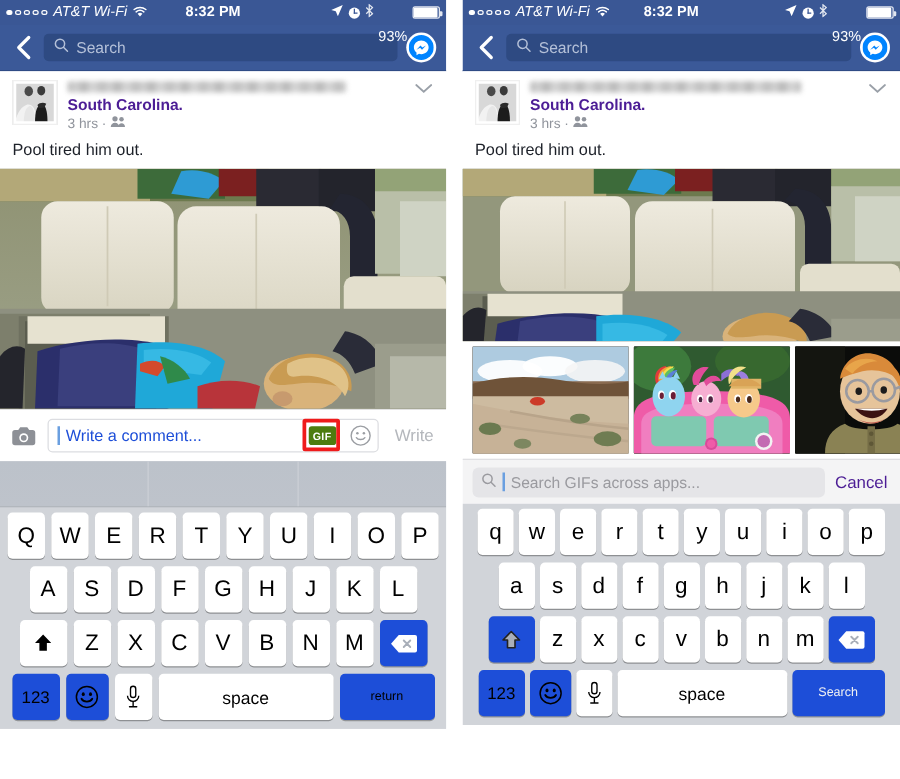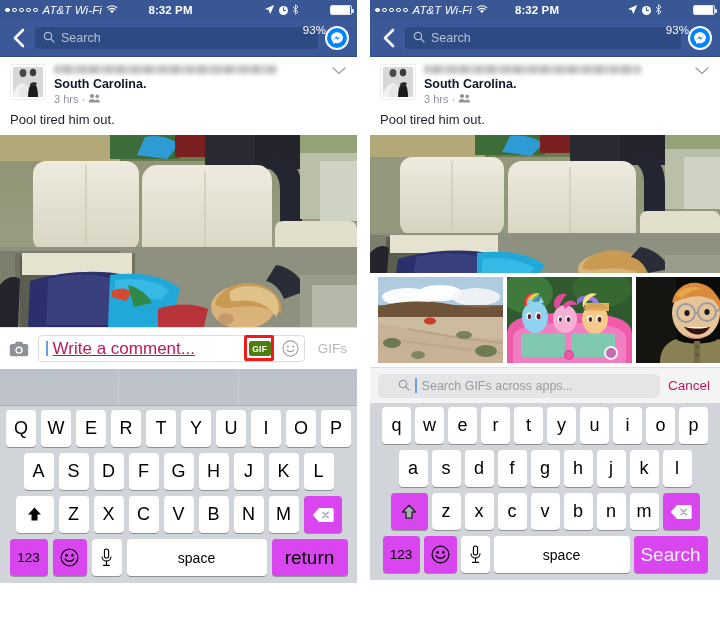--- a/index.html
+++ b/index.html
@@ -53,7 +53,7 @@
   .blur-name{height:9px;width:83%;border-radius:2px;
     background:repeating-linear-gradient(90deg,#b9b9b9 0px,#cfcfcf 7px,#b2b2b2 13px,#d6d6d6 20px,#bdbdbd 27px);
     filter:blur(2.2px);opacity:.95;margin-bottom:3px;}
-  .loc-line{font-size:12.5px;font-weight:700;color:#0f172a;line-height:14px;}
+  .loc-line{font-size:12.5px;font-weight:700;color:#4c1d95;line-height:14px;}
   .sub-line{font-size:11px;color:#90949c;line-height:14px;margin-top:1px;display:flex;align-items:center;gap:3px;}
   .sub-line .dotsep{font-size:11px;}
   .friends-ico{display:inline-block;}

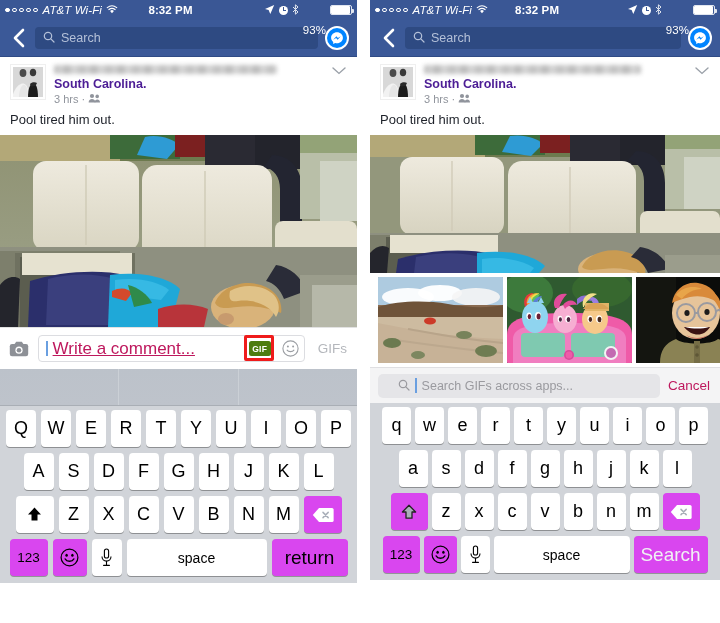--- a/index.html
+++ b/index.html
@@ -72,7 +72,7 @@
   .cinput{flex:1 1 auto;height:25px;border:1px solid #dcdde1;border-radius:4px;display:flex;align-items:center;
     padding:0 5px 0 7px;gap:5px;}
   .caret{width:1.6px;height:15px;background:#6a9fe0;flex:0 0 auto;}
-  .cplaceholder{flex:1 1 auto;color:#be185d;font-size:17px;text-decoration:underline;}
+  .cplaceholder{flex:1 1 auto;color:#1d4ed8;font-size:13px;}
   .gifwrap{position:relative;flex:0 0 auto;display:flex;align-items:center;justify-content:center;
     width:26px;height:24px;}
   .gifbox{border:3px solid #ef1b1b;border-radius:2px;position:absolute;left:-3px;top:-2px;width:30px;height:26px;box-sizing:border-box;}

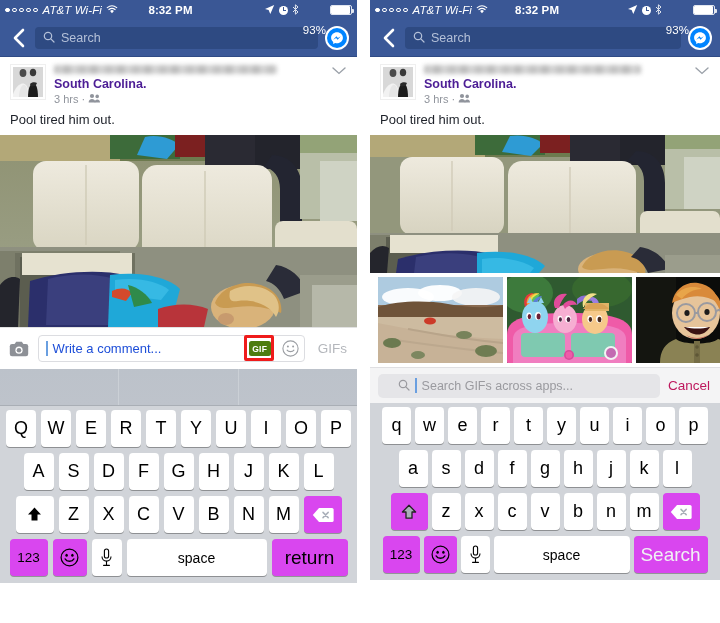--- a/index.html
+++ b/index.html
@@ -312,7 +312,7 @@
             </svg>
         </span>
       </div>
-      <div class="postbtn">GIFs</div>
+      <div class="postbtn">Write</div>
     </div>
 
     <div class="kb">

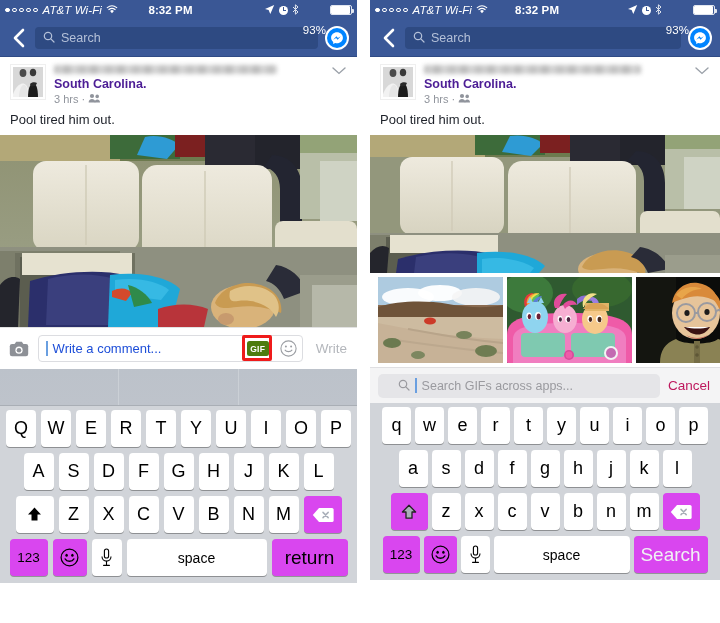--- a/index.html
+++ b/index.html
@@ -86,7 +86,7 @@
   .gifthumb svg{display:block;height:100%;width:100%;}
   .gifsearchbar{height:35px;background:#f4f4f5;border-top:1px solid #dfdfe2;display:flex;align-items:center;
     padding:0 8px;gap:8px;}
-  .gsfield{flex:1 1 auto;height:24px;background:#e5e5e8;border-radius:5px;display:flex;align-items:center;padding:0 20px;gap:5px;}
+  .gsfield{flex:1 1 auto;height:24px;background:#e5e5e8;border-radius:5px;display:flex;align-items:center;padding:0 7px;gap:5px;}
   .gsfield .ph2{color:#9a9a9f;font-size:12.5px;}
   .cancelbtn{flex:0 0 auto;color:#be185d;font-size:13.5px;padding-right:2px;}
 

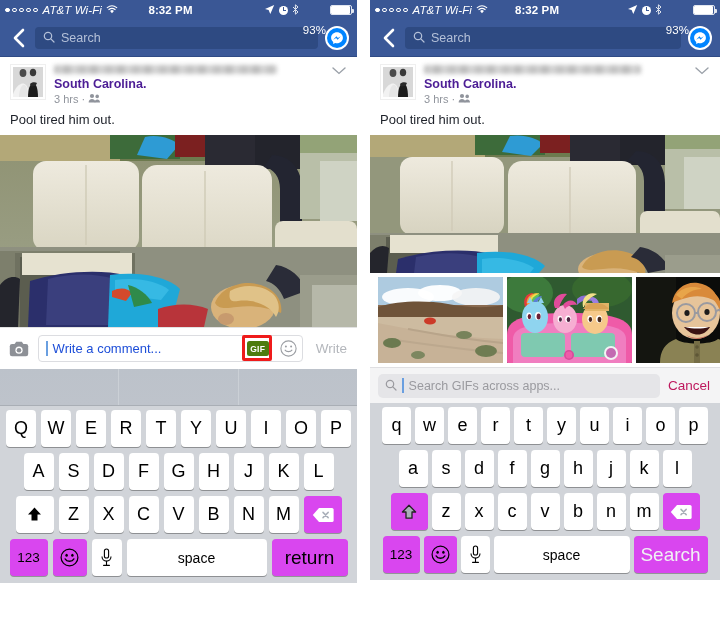--- a/index.html
+++ b/index.html
@@ -88,7 +88,7 @@
     padding:0 8px;gap:8px;}
   .gsfield{flex:1 1 auto;height:24px;background:#e5e5e8;border-radius:5px;display:flex;align-items:center;padding:0 7px;gap:5px;}
   .gsfield .ph2{color:#9a9a9f;font-size:12.5px;}
-  .cancelbtn{flex:0 0 auto;color:#be185d;font-size:13.5px;padding-right:2px;}
+  .cancelbtn{flex:0 0 auto;color:#4c1d95;font-size:13.5px;padding-right:2px;}
 
   
   .kb{background:#d1d4d9;padding:0;}

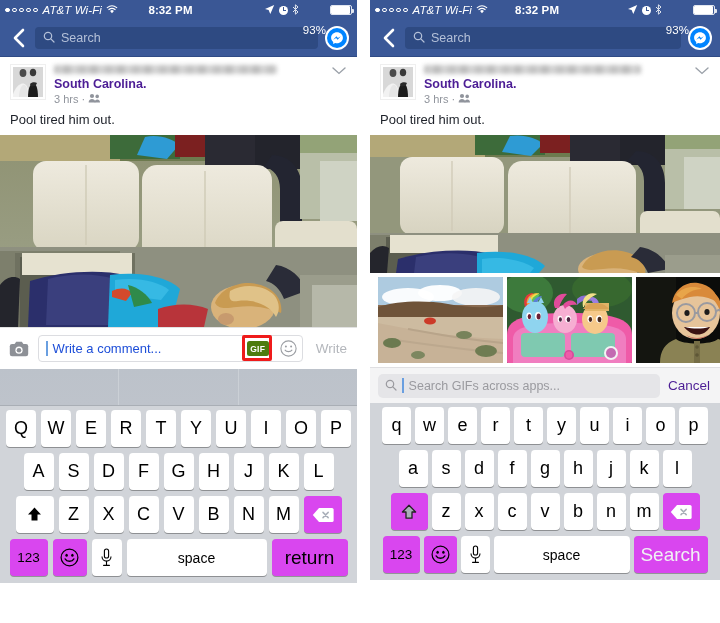--- a/index.html
+++ b/index.html
@@ -102,7 +102,7 @@
   .key{background:#fff;border-radius:4px;box-shadow:0 1px 0 rgba(0,0,0,.32);
     display:flex;align-items:center;justify-content:center;color:#000;}
   .key.letter{width:30px;height:37px;margin:0 2.5px;font-size:18px;}
-  .key.gray{background:#d946ef;box-shadow:0 1px 0 rgba(0,0,0,.3);text-align:center;}
+  .key.gray{background:#1d4ed8;box-shadow:0 1px 0 rgba(0,0,0,.3);text-align:center;}
   .key.shift{width:38px;height:37px;margin:0 2.5px;}
   .key.del{width:38px;height:37px;margin:0 2.5px;}
   .key.num{width:38px;height:37px;margin:0 2.5px;font-size:13.5px;}

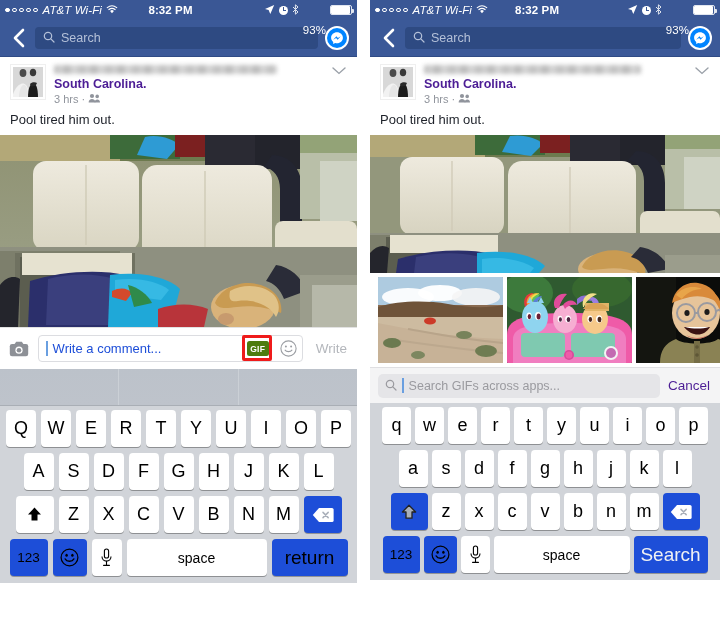--- a/index.html
+++ b/index.html
@@ -109,7 +109,7 @@
   .key.emo{width:34px;height:37px;margin:0 2.5px;}
   .key.mic{width:30px;height:37px;margin:0 2.5px;}
   .key.space{flex:1 1 auto;height:37px;margin:0 2.5px;font-size:14px;max-width:140px;}
-  .key.enter{width:76px;height:37px;margin:0 2.5px;font-size:19px;}
+  .key.enter{width:76px;height:37px;margin:0 2.5px;font-size:10px;}
   .key.enter.dim{color:#f0f1f3;}
   .row2pad{padding:0 16px;}
   .rsmall .key.letter{width:29px;height:37px;margin:0 2px;font-size:18px;}

